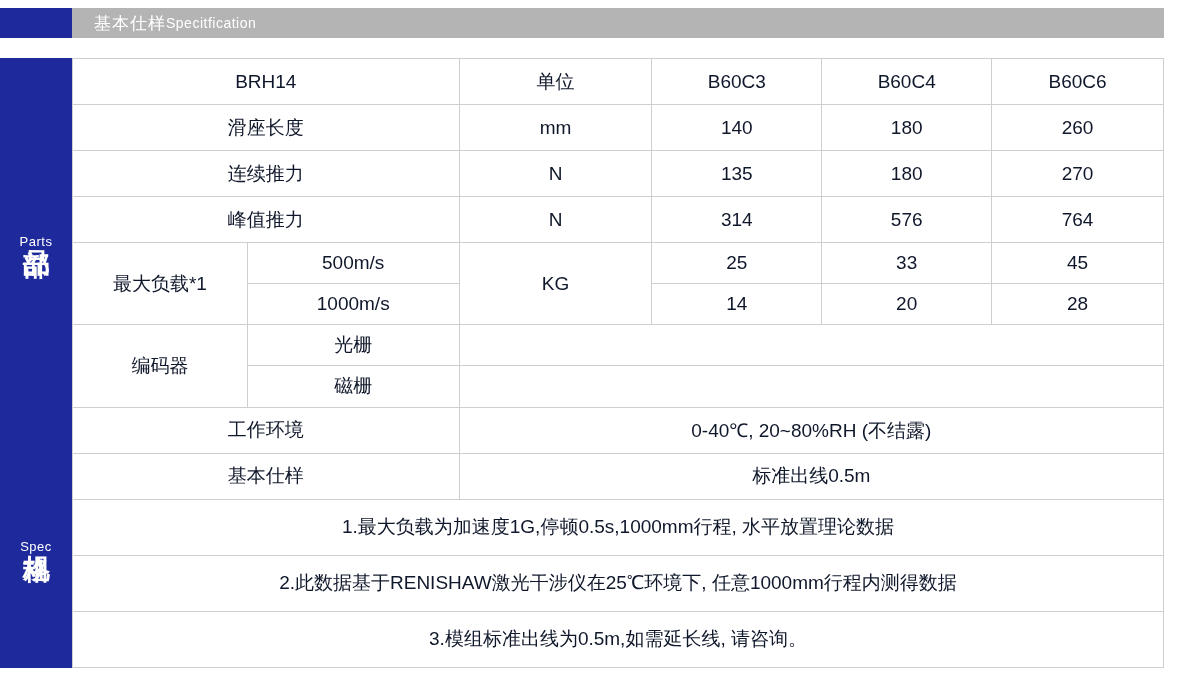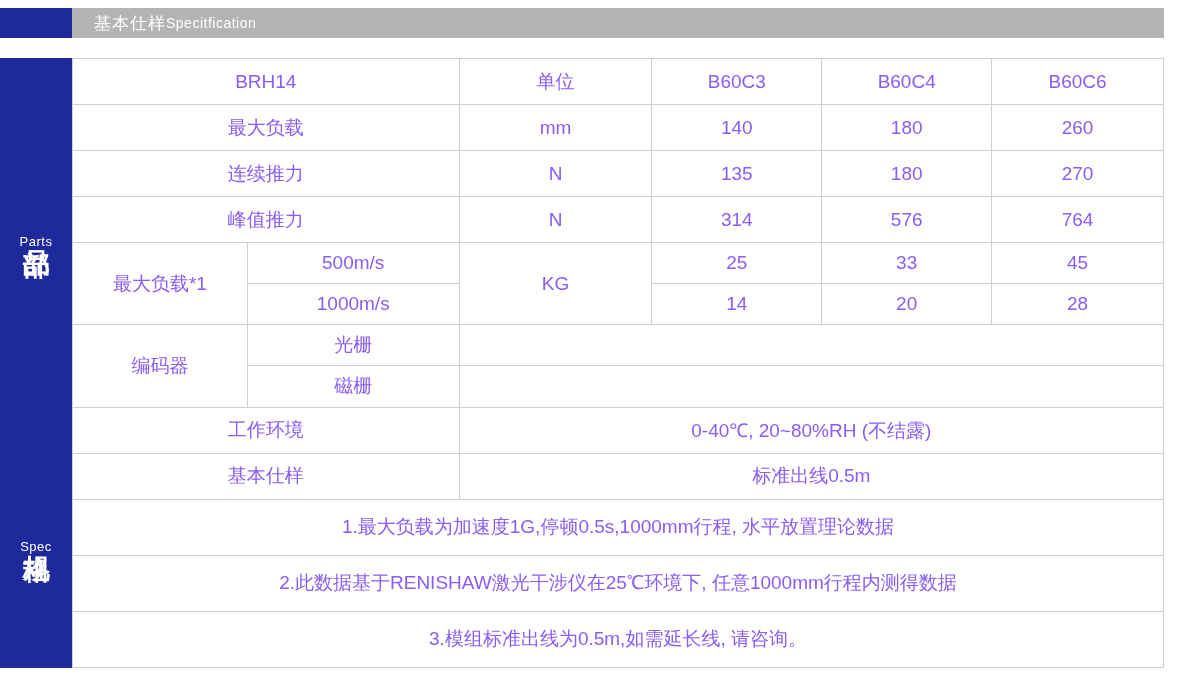--- a/index.html
+++ b/index.html
@@ -96,7 +96,7 @@
     text-align: center;
     vertical-align: middle;
     font-size: 19px;
-    color: #8b5cf6;
+    color: #0f172a;
     padding: 2px 4px;
   }
   td.head-big { font-size: 21px; }

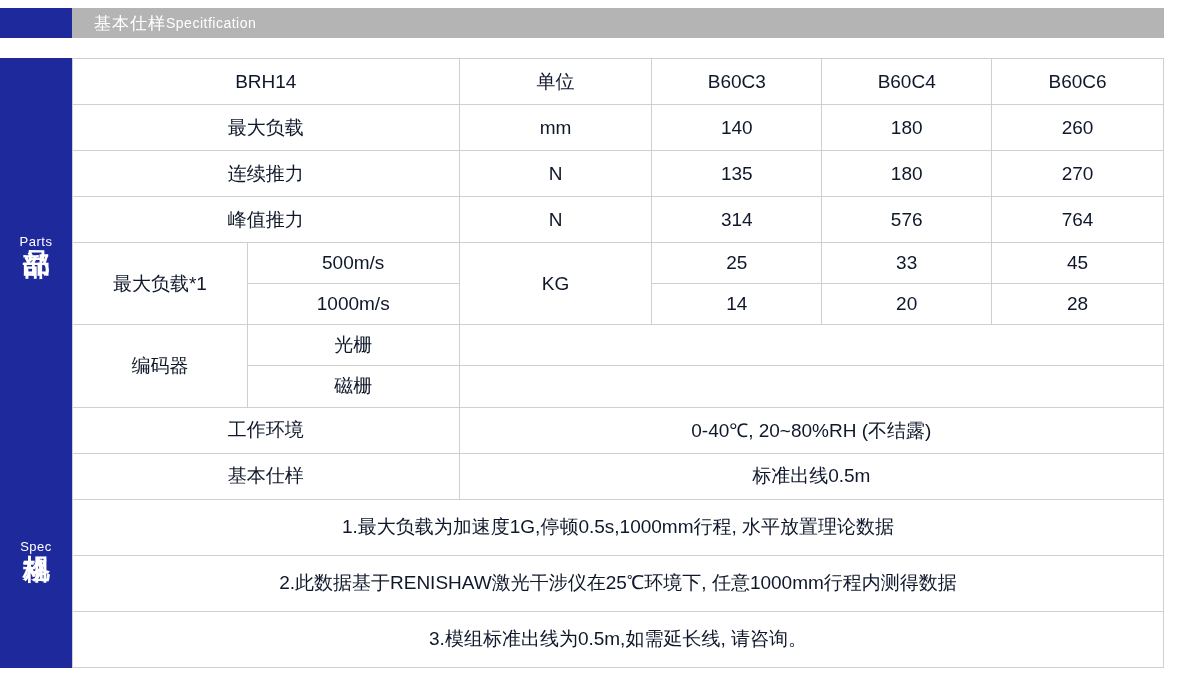--- a/index.html
+++ b/index.html
@@ -157,7 +157,7 @@
       </tr>
 
       <tr class="row-h">
-        <td colspan="2">最大负载</td>
+        <td colspan="2">滑座长度</td>
         <td>mm</td>
         <td>140</td>
         <td>180</td>

